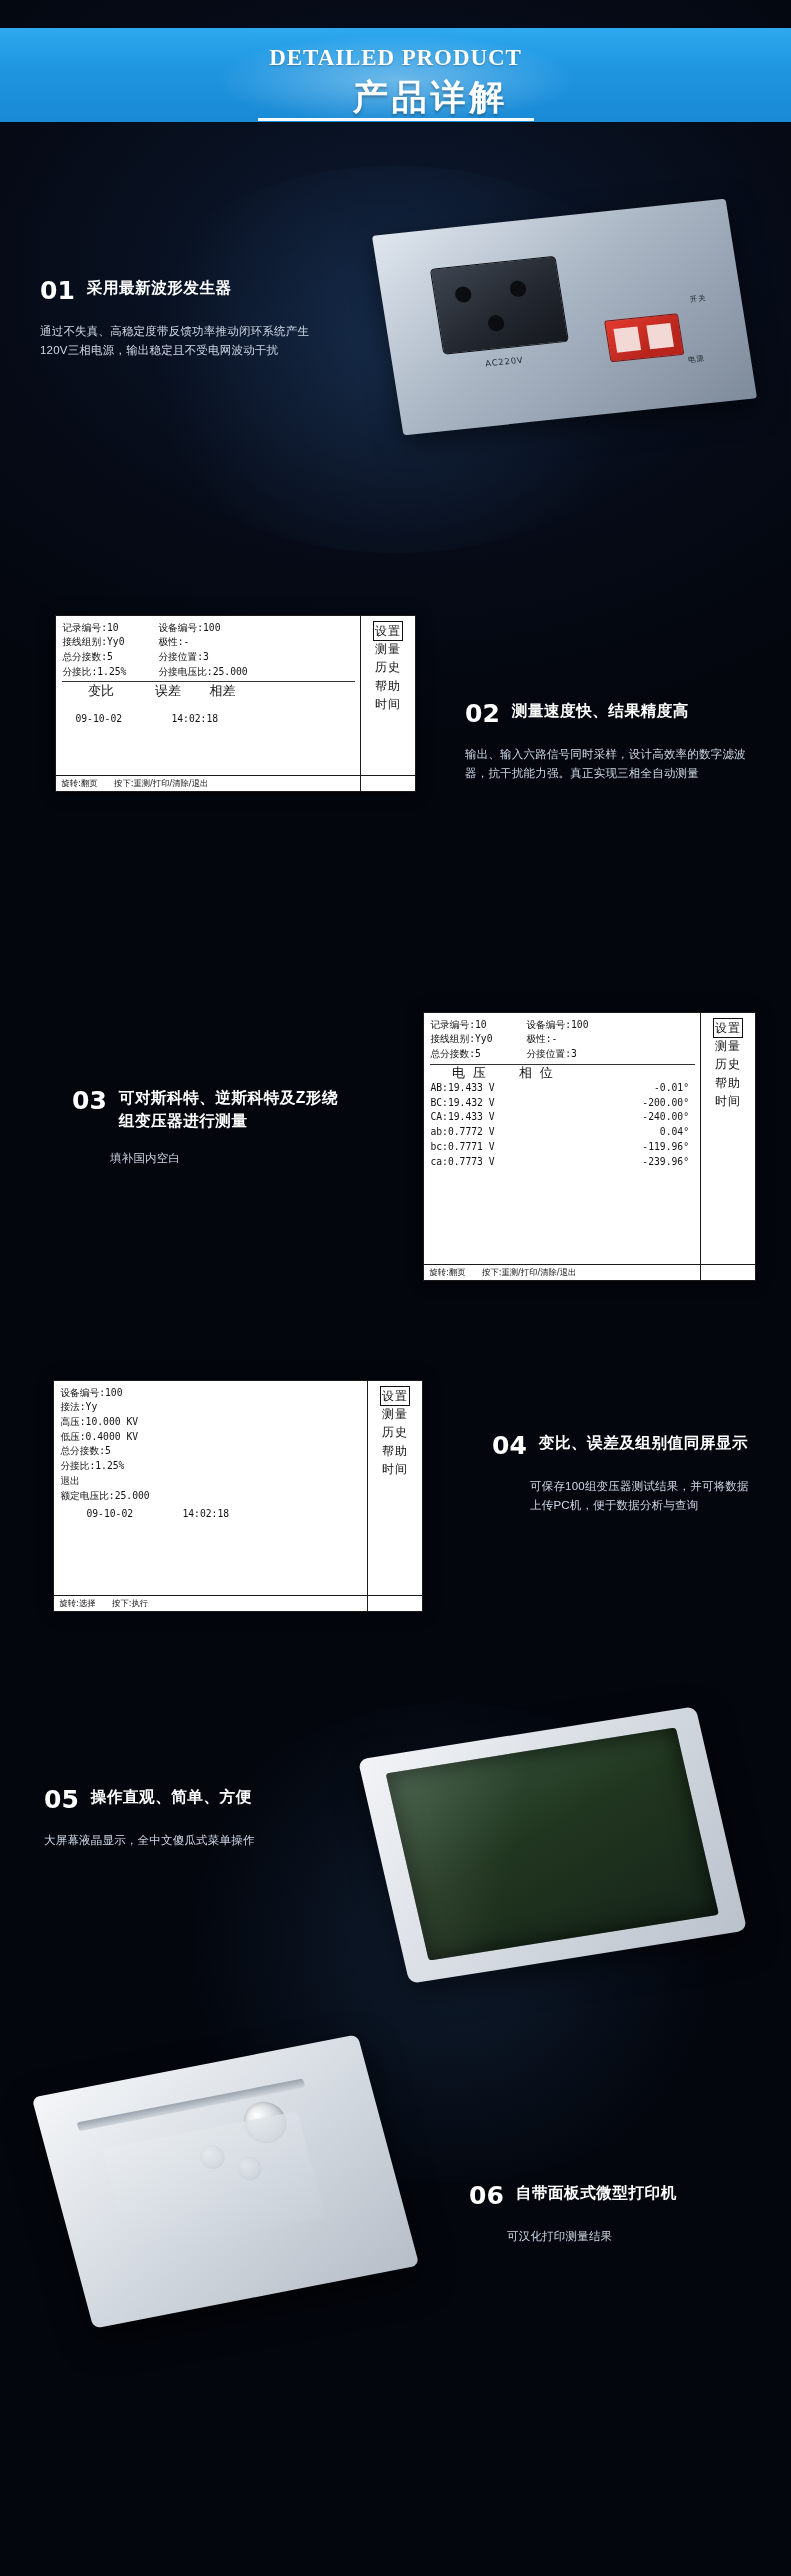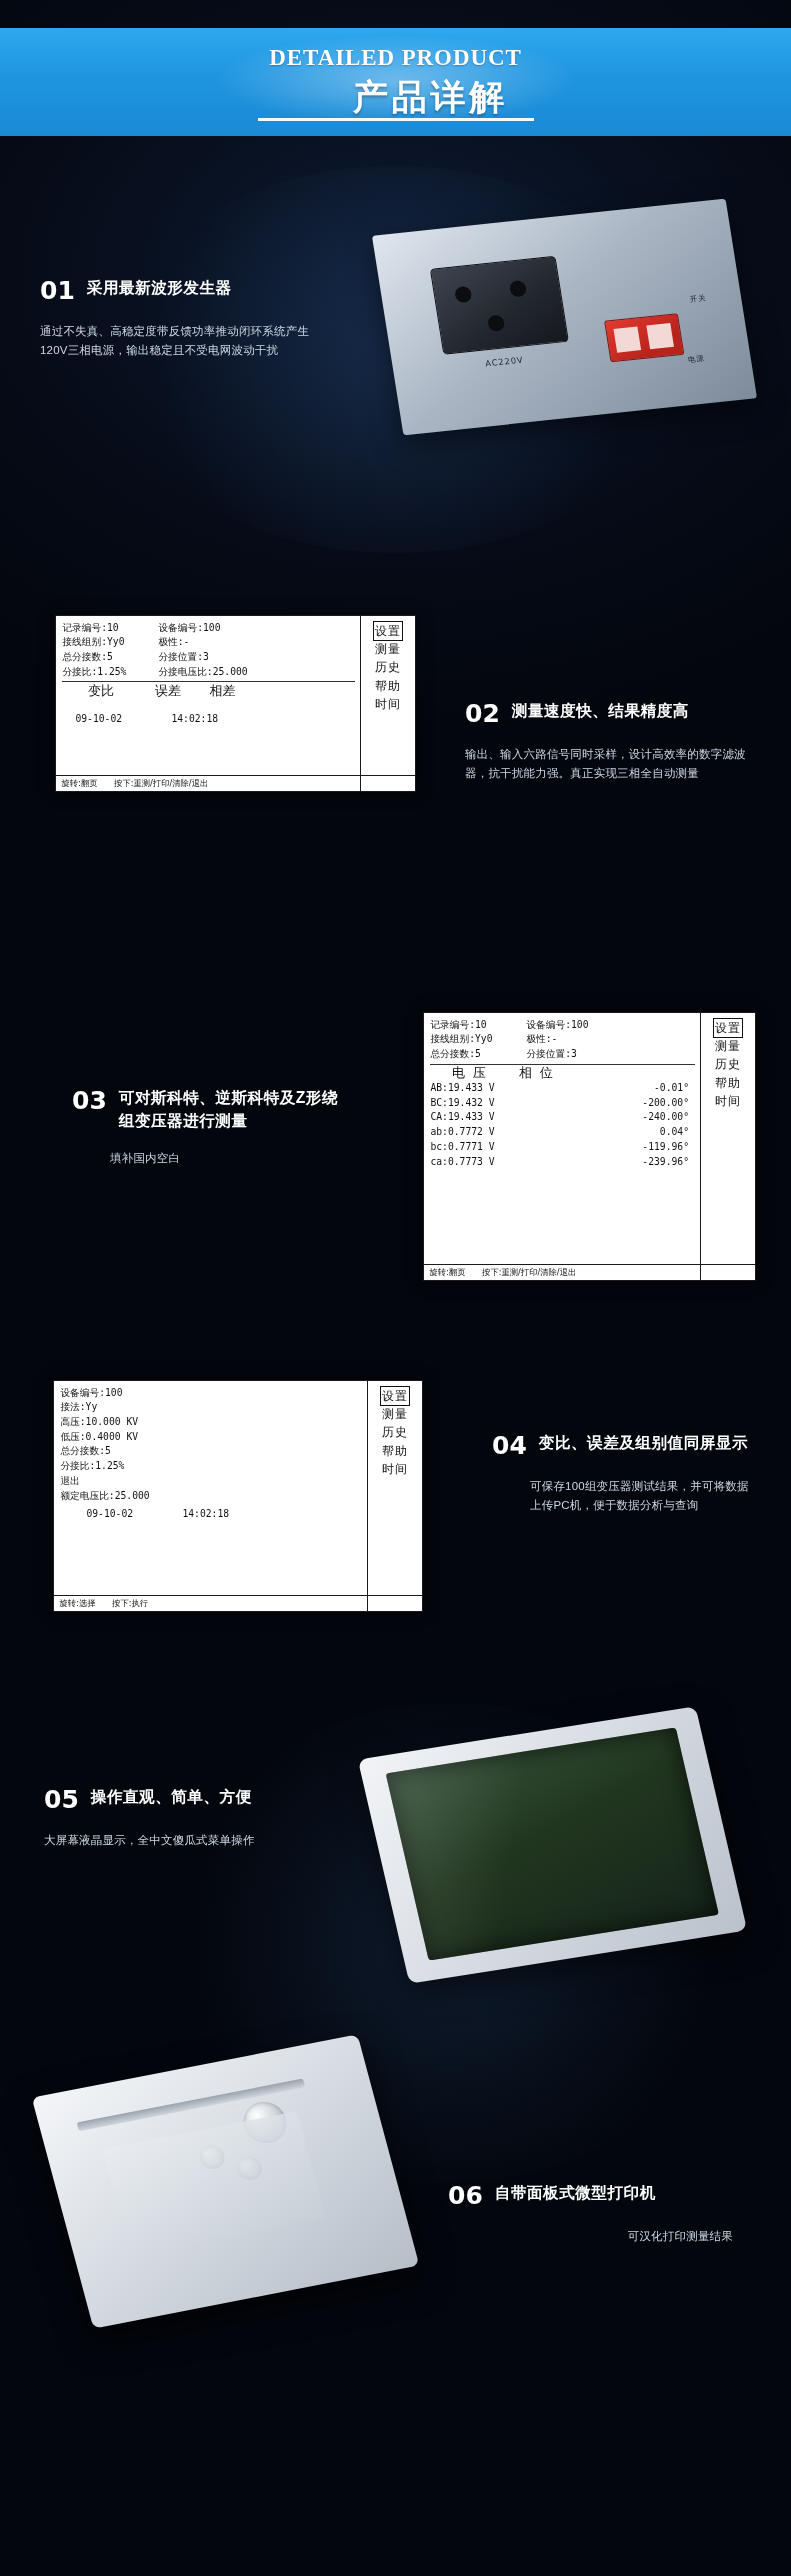--- a/index.html
+++ b/index.html
@@ -24,7 +24,7 @@
   .header{
     position:absolute;
     left:0; top:28px;
-    width:791px; height:108px;
+    width:791px; height:94px;
     background:linear-gradient(180deg,#2ea8ef 0%, #1f95e0 45%, #1a8ad5 100%);
     overflow:hidden;
   }

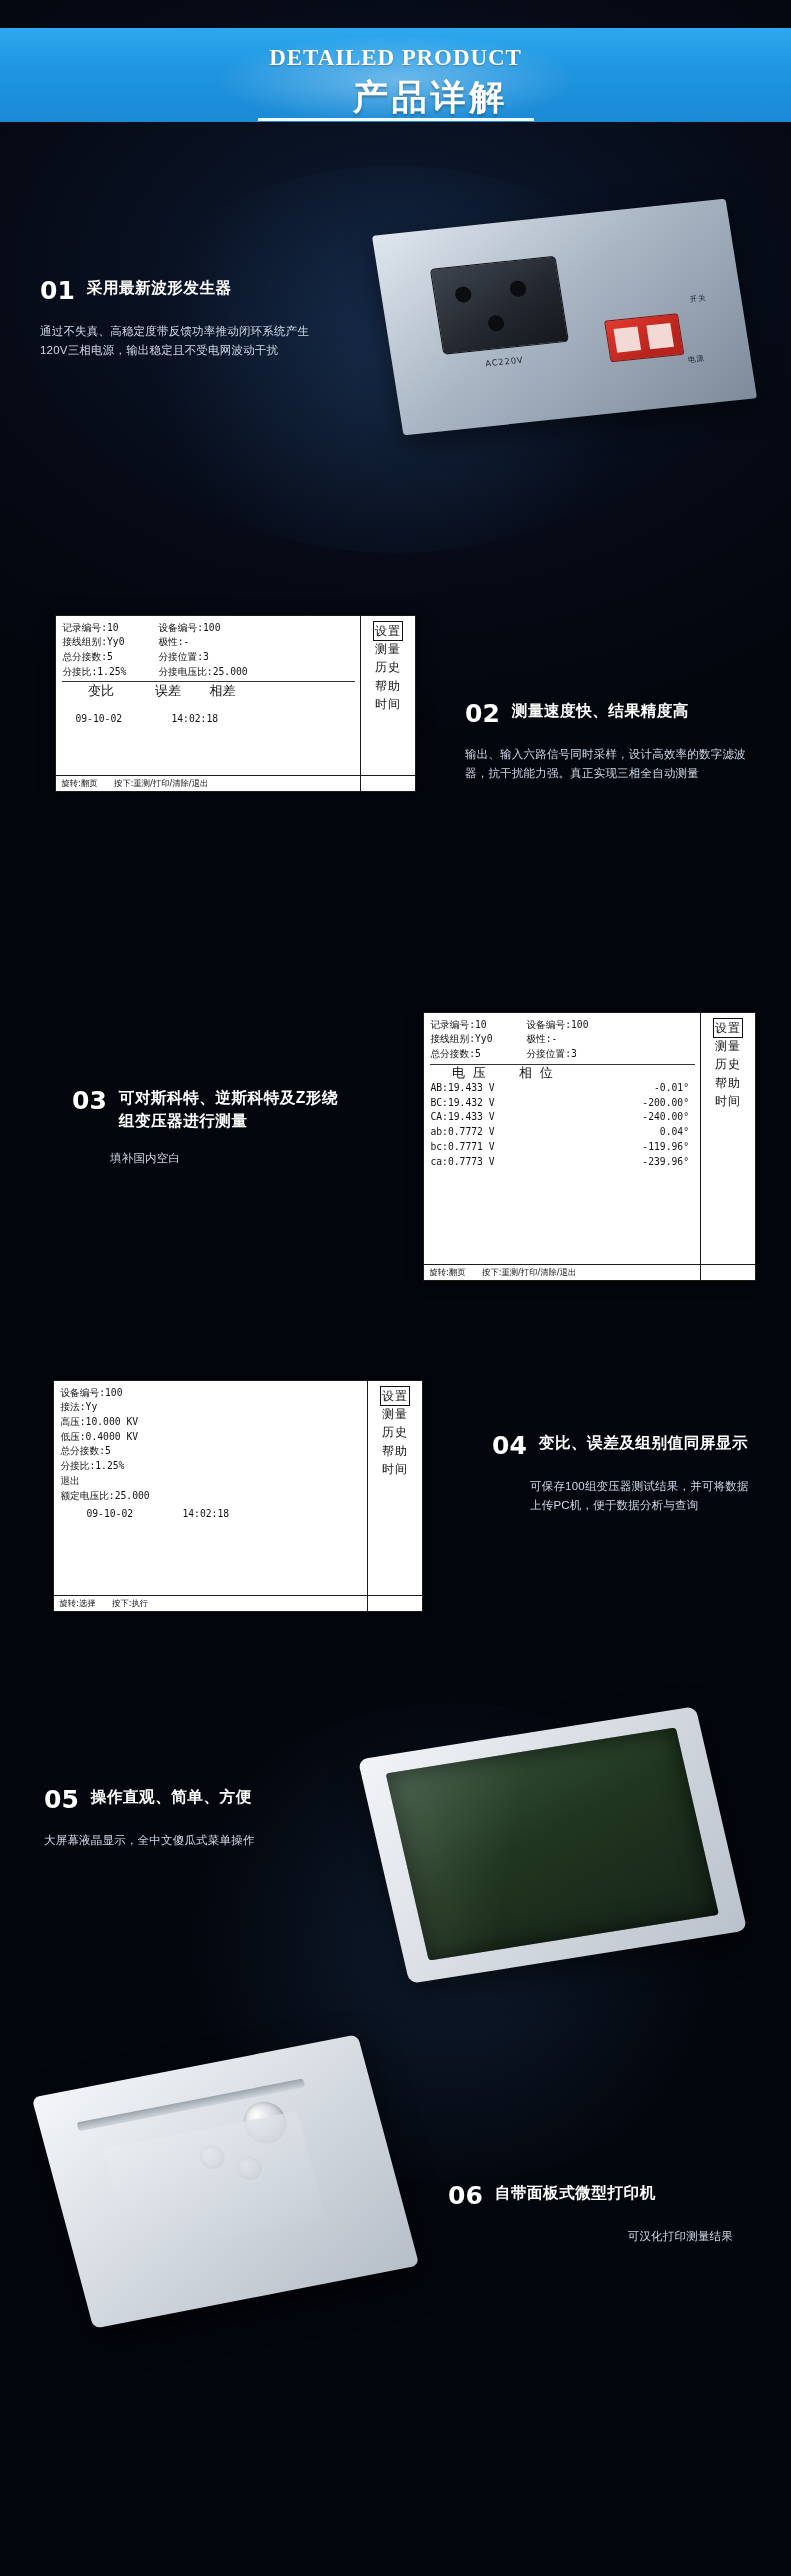--- a/index.html
+++ b/index.html
@@ -403,7 +403,7 @@
     <div class="plate"></div>
   </div>
 
-  <div class="block" style="left:448px; top:2181px; width:285px;text-align:right;">
+  <div class="block" style="left:469px; top:2181px; width:285px;">
     <div class="titlerow">
       <span class="num">06</span>
       <span class="headline">自带面板式微型打印机</span>

